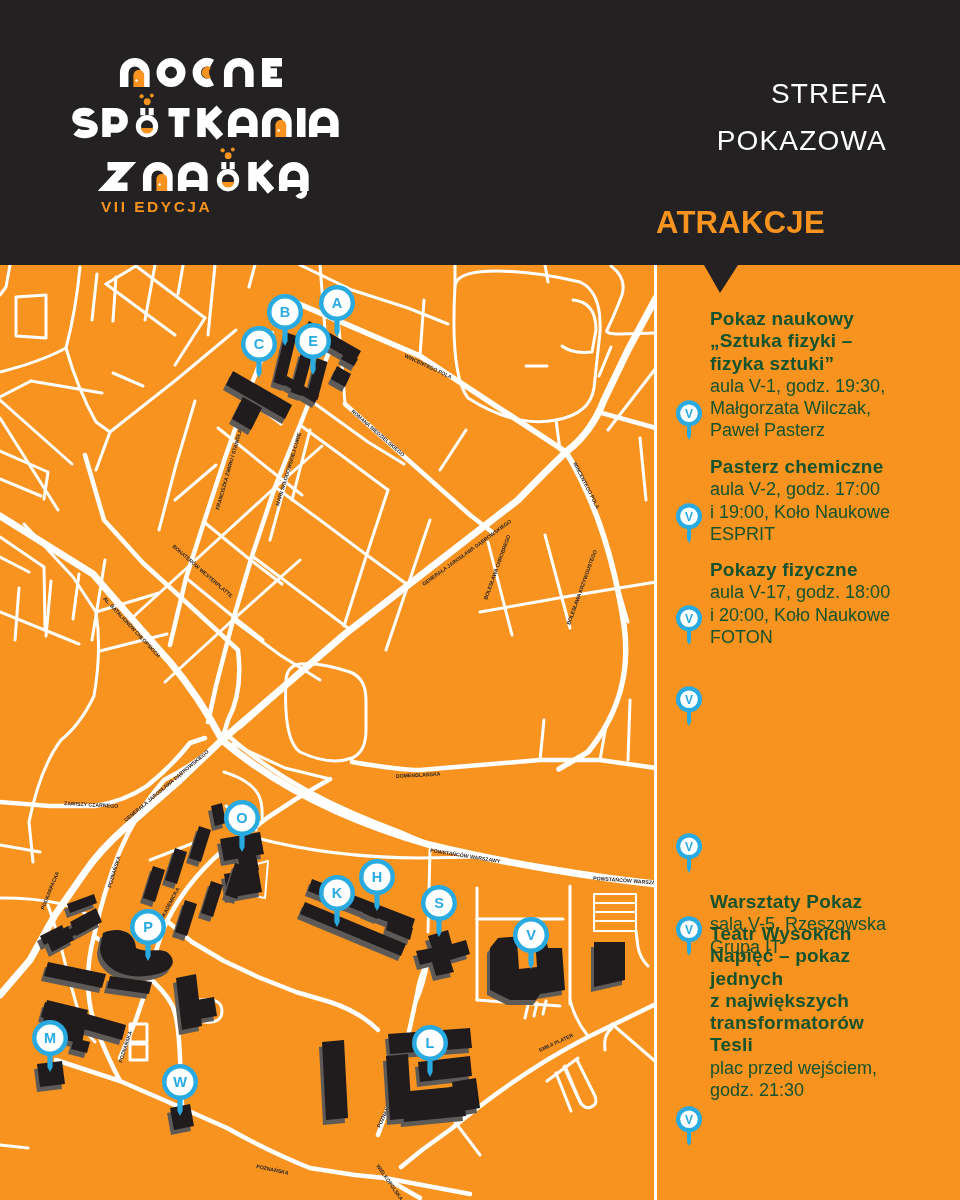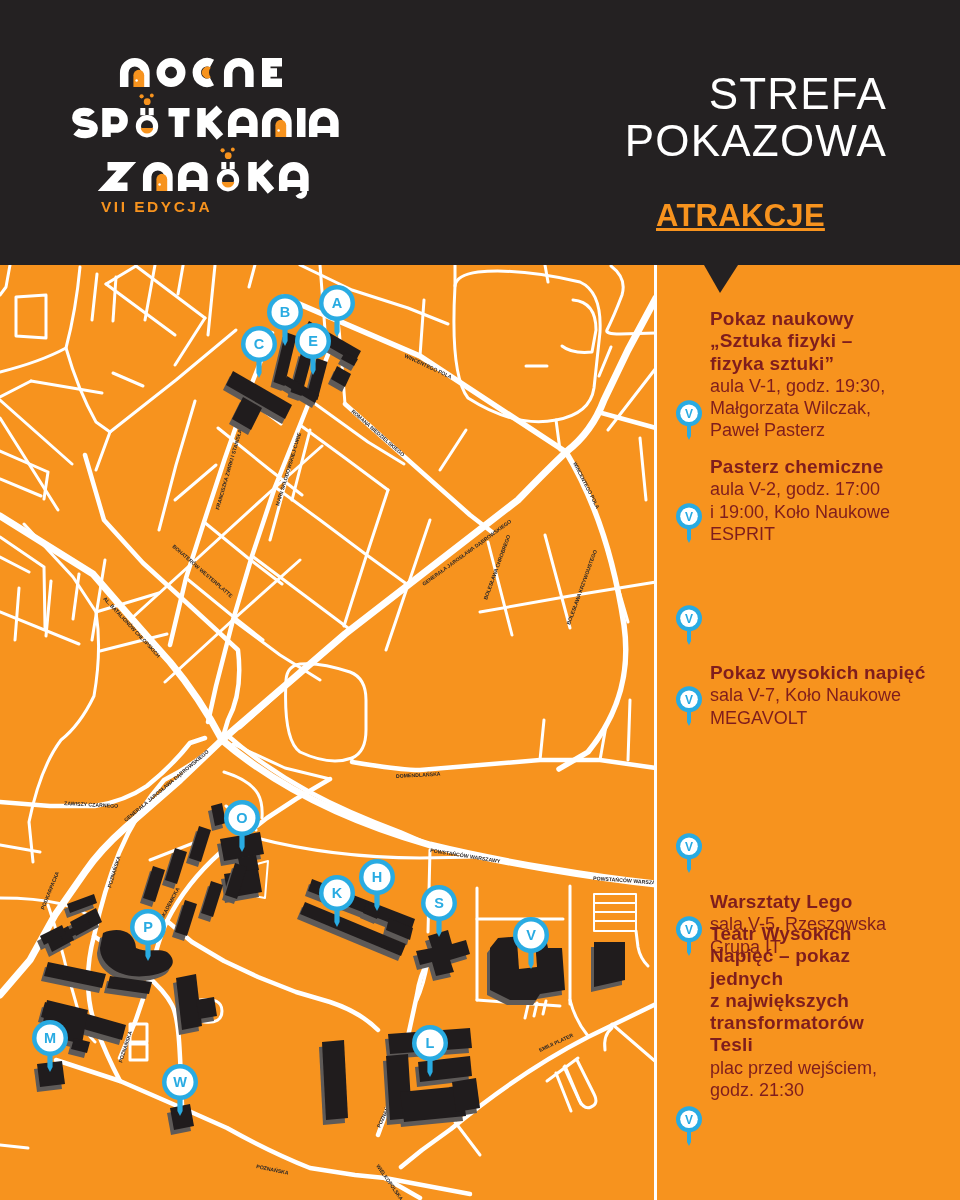--- a/index.html
+++ b/index.html
@@ -7,7 +7,7 @@
   .page{position:relative;width:960px;height:1200px;background:#F7931E;overflow:hidden;}
   .abs{position:absolute;}
   .hdr{left:0;top:0;width:960px;height:265px;background:#242122;}
-  .strefa{right:73px;top:70px;text-align:right;color:#fff;font-size:44px;letter-spacing:1.2px;line-height:47px;font-weight:400;}
+  .strefa{right:73px;top:70px;text-align:right;color:#fff;font-size:28px;letter-spacing:1.2px;line-height:47px;font-weight:400;}
   .atrak{left:656px;top:198px;color:#F7931E;font-size:31px;font-weight:bold;letter-spacing:0.3px;text-decoration:underline;}
   .sep{left:654px;top:265px;width:3px;height:935px;background:#fff;}
   .sb{left:710px;width:245px;color:#7f1d1d;font-size:18px;line-height:22.3px;}

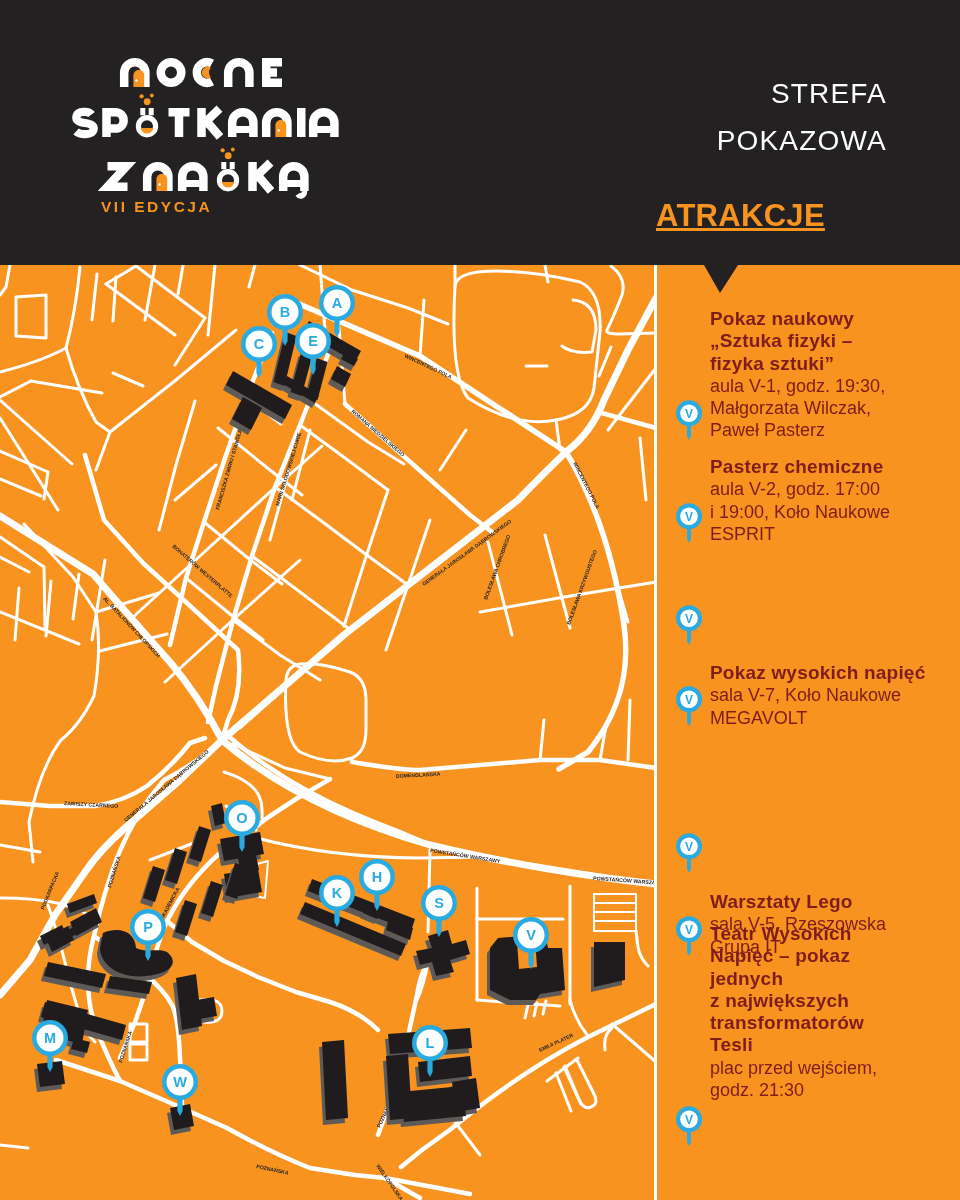--- a/index.html
+++ b/index.html
@@ -8,7 +8,7 @@
   .abs{position:absolute;}
   .hdr{left:0;top:0;width:960px;height:265px;background:#242122;}
   .strefa{right:73px;top:70px;text-align:right;color:#fff;font-size:28px;letter-spacing:1.2px;line-height:47px;font-weight:400;}
-  .atrak{left:656px;top:198px;color:#F7931E;font-size:31px;font-weight:bold;letter-spacing:0.3px;text-decoration:underline;}
+  .atrak{left:656px;top:205px;color:#F7931E;font-size:31px;font-weight:bold;letter-spacing:0.3px;}
   .sep{left:654px;top:265px;width:3px;height:935px;background:#fff;}
   .sb{left:710px;width:245px;color:#7f1d1d;font-size:18px;line-height:22.3px;}
   .sb b{font-size:19px;letter-spacing:0.2px;}

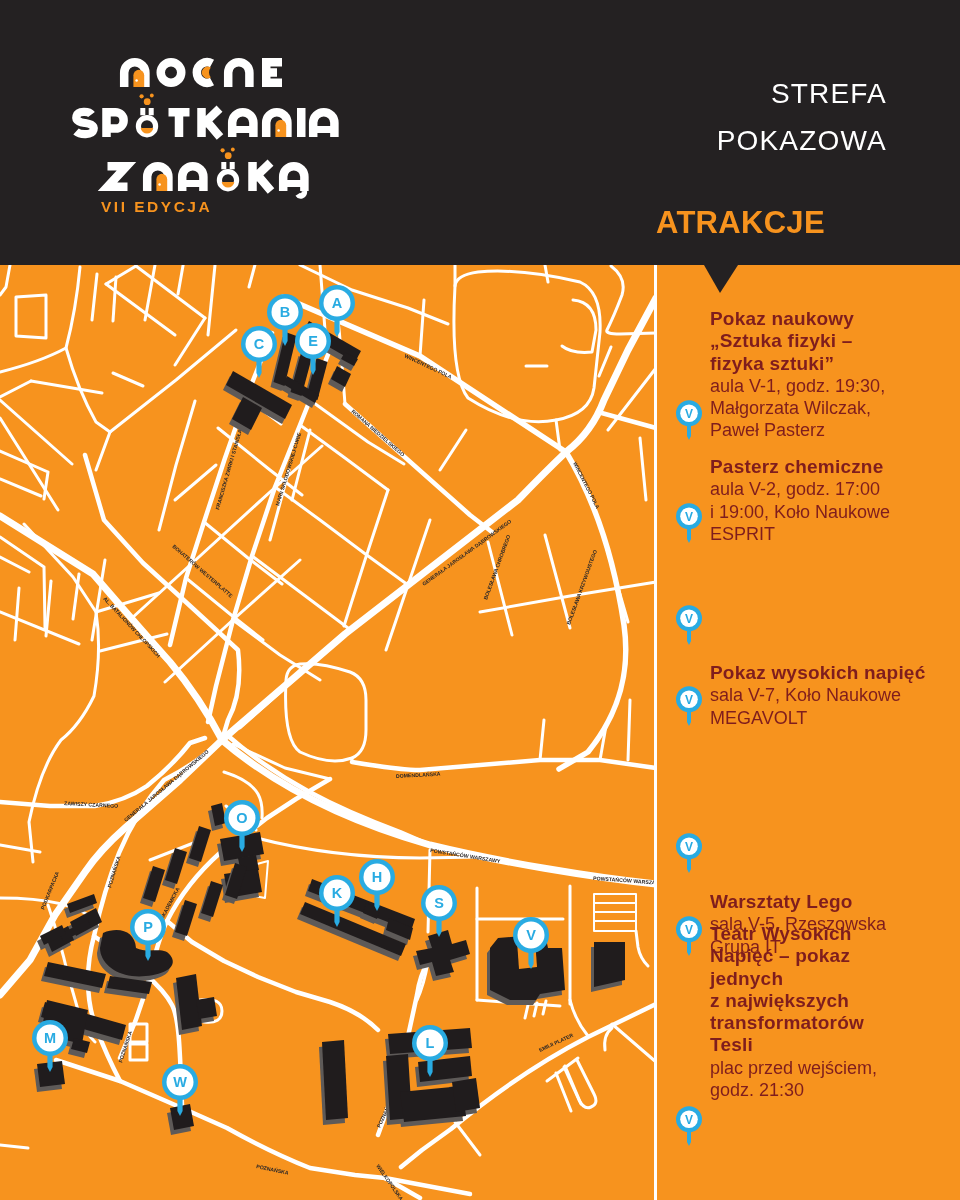--- a/index.html
+++ b/index.html
@@ -10,7 +10,7 @@
   .strefa{right:73px;top:70px;text-align:right;color:#fff;font-size:28px;letter-spacing:1.2px;line-height:47px;font-weight:400;}
   .atrak{left:656px;top:205px;color:#F7931E;font-size:31px;font-weight:bold;letter-spacing:0.3px;}
   .sep{left:654px;top:265px;width:3px;height:935px;background:#fff;}
-  .sb{left:710px;width:245px;color:#7f1d1d;font-size:18px;line-height:22.3px;}
+  .sb{left:710px;width:245px;color:#14532d;font-size:18px;line-height:22.3px;}
   .sb b{font-size:19px;letter-spacing:0.2px;}
 </style>
 </head>

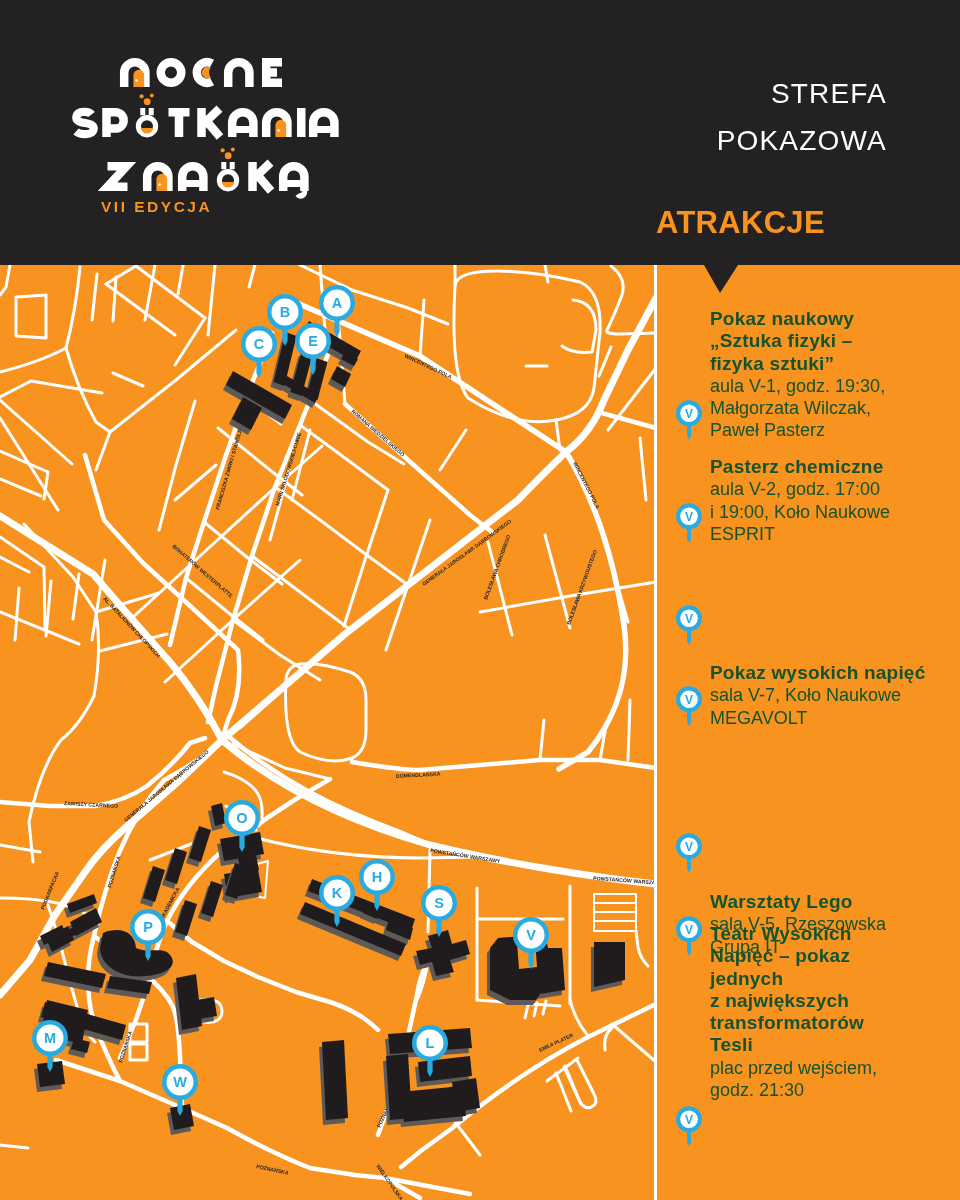--- a/index.html
+++ b/index.html
@@ -464,6 +464,7 @@
 
 <div class="abs sb" style="top:456px"><b>Pasterz chemiczne</b><br>aula V-2, godz. 17:00<br>i 19:00, Koło Naukowe<br>ESPRIT</div>
 
+<div class="abs sb" style="top:559px"><b>Pokazy fizyczne</b><br>aula V-17, godz. 18:00<br>i 20:00, Koło Naukowe<br>FOTON</div>
 
 <div class="abs sb" style="top:662px"><b>Pokaz wysokich napięć</b><br>sala V-7, Koło Naukowe<br>MEGAVOLT</div>
 

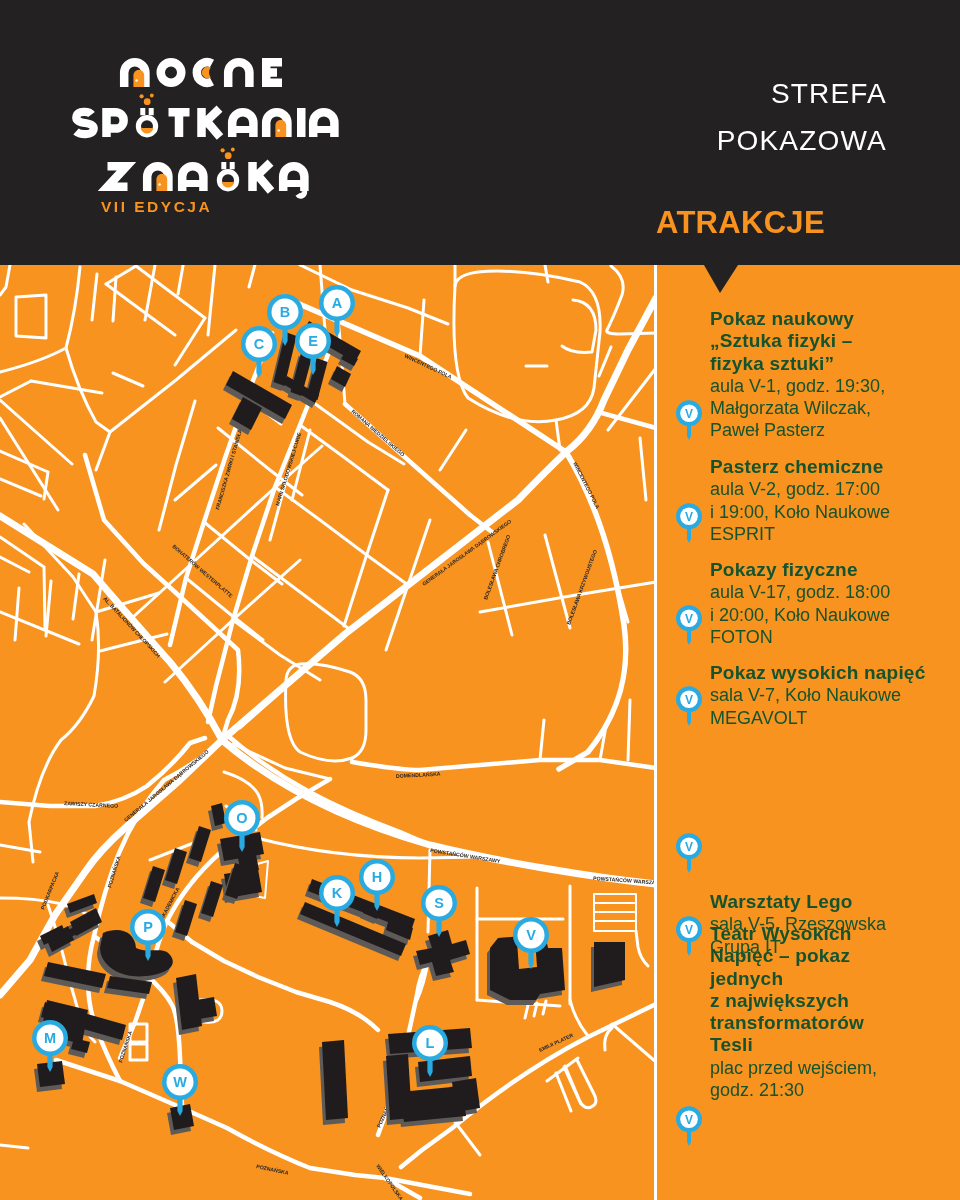--- a/index.html
+++ b/index.html
@@ -466,7 +466,6 @@
 
 <div class="abs sb" style="top:559px"><b>Pokazy fizyczne</b><br>aula V-17, godz. 18:00<br>i 20:00, Koło Naukowe<br>FOTON</div>
 
-<div class="abs sb" style="top:662px"><b>Pokaz wysokich napięć</b><br>sala V-7, Koło Naukowe<br>MEGAVOLT</div>
 
 
 <div class="abs sb" style="top:891px"><b>Warsztaty Lego</b><br>sala V-5, Rzeszowska<br>Grupa IT</div>

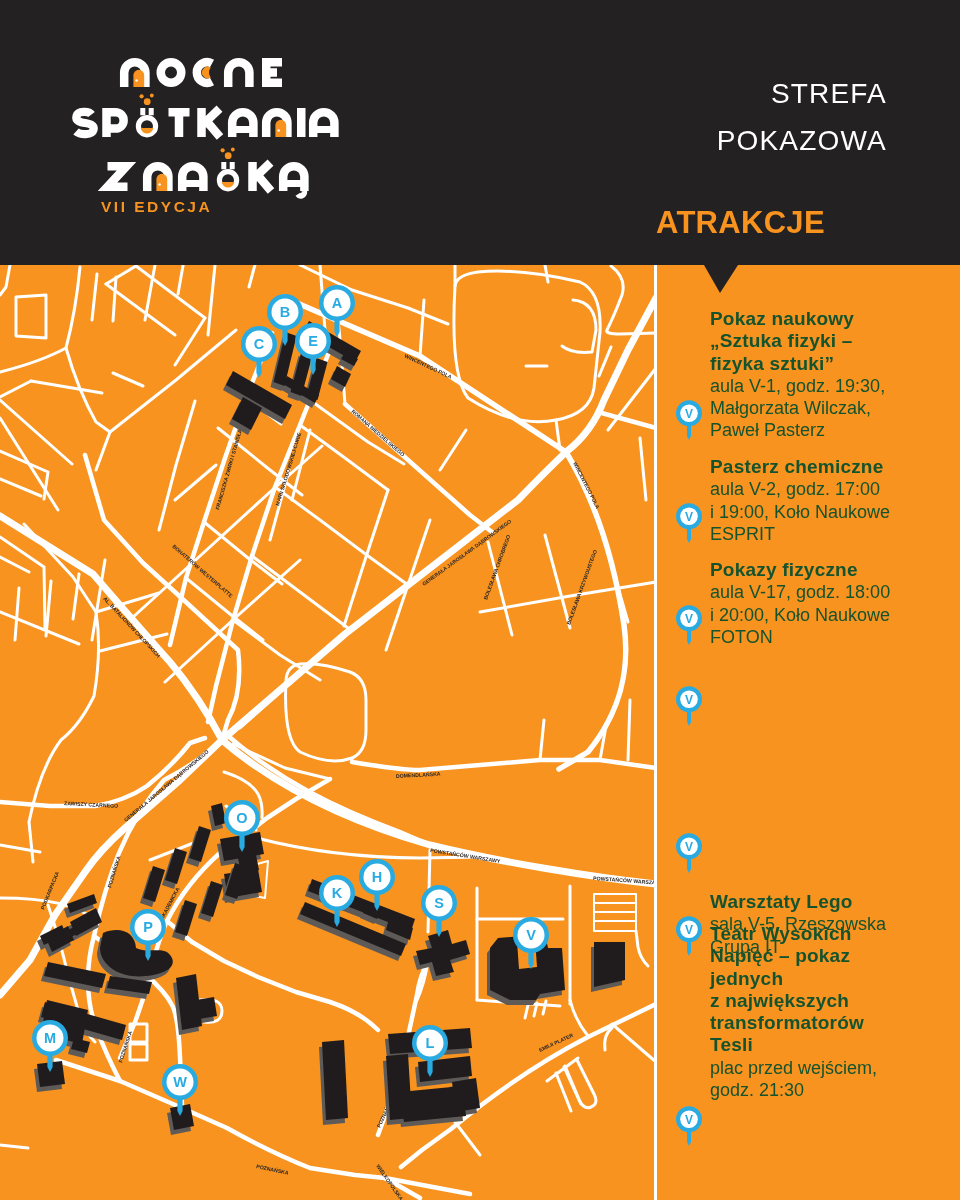--- a/index.html
+++ b/index.html
@@ -468,7 +468,7 @@
 
 
 
-<div class="abs sb" style="top:891px"><b>Warsztaty Lego</b><br>sala V-5, Rzeszowska<br>Grupa IT</div>
+<div class="abs sb" style="top:891px"><b>Warsztaty Pokaz</b><br>sala V-5, Rzeszowska<br>Grupa IT</div>
 
 <div class="abs sb" style="top:923px"><b>Teatr Wysokich<br>Napięć – pokaz<br>jednych<br>z największych<br>transformatorów<br>Tesli</b><br>plac przed wejściem,<br>godz. 21:30</div>
 

